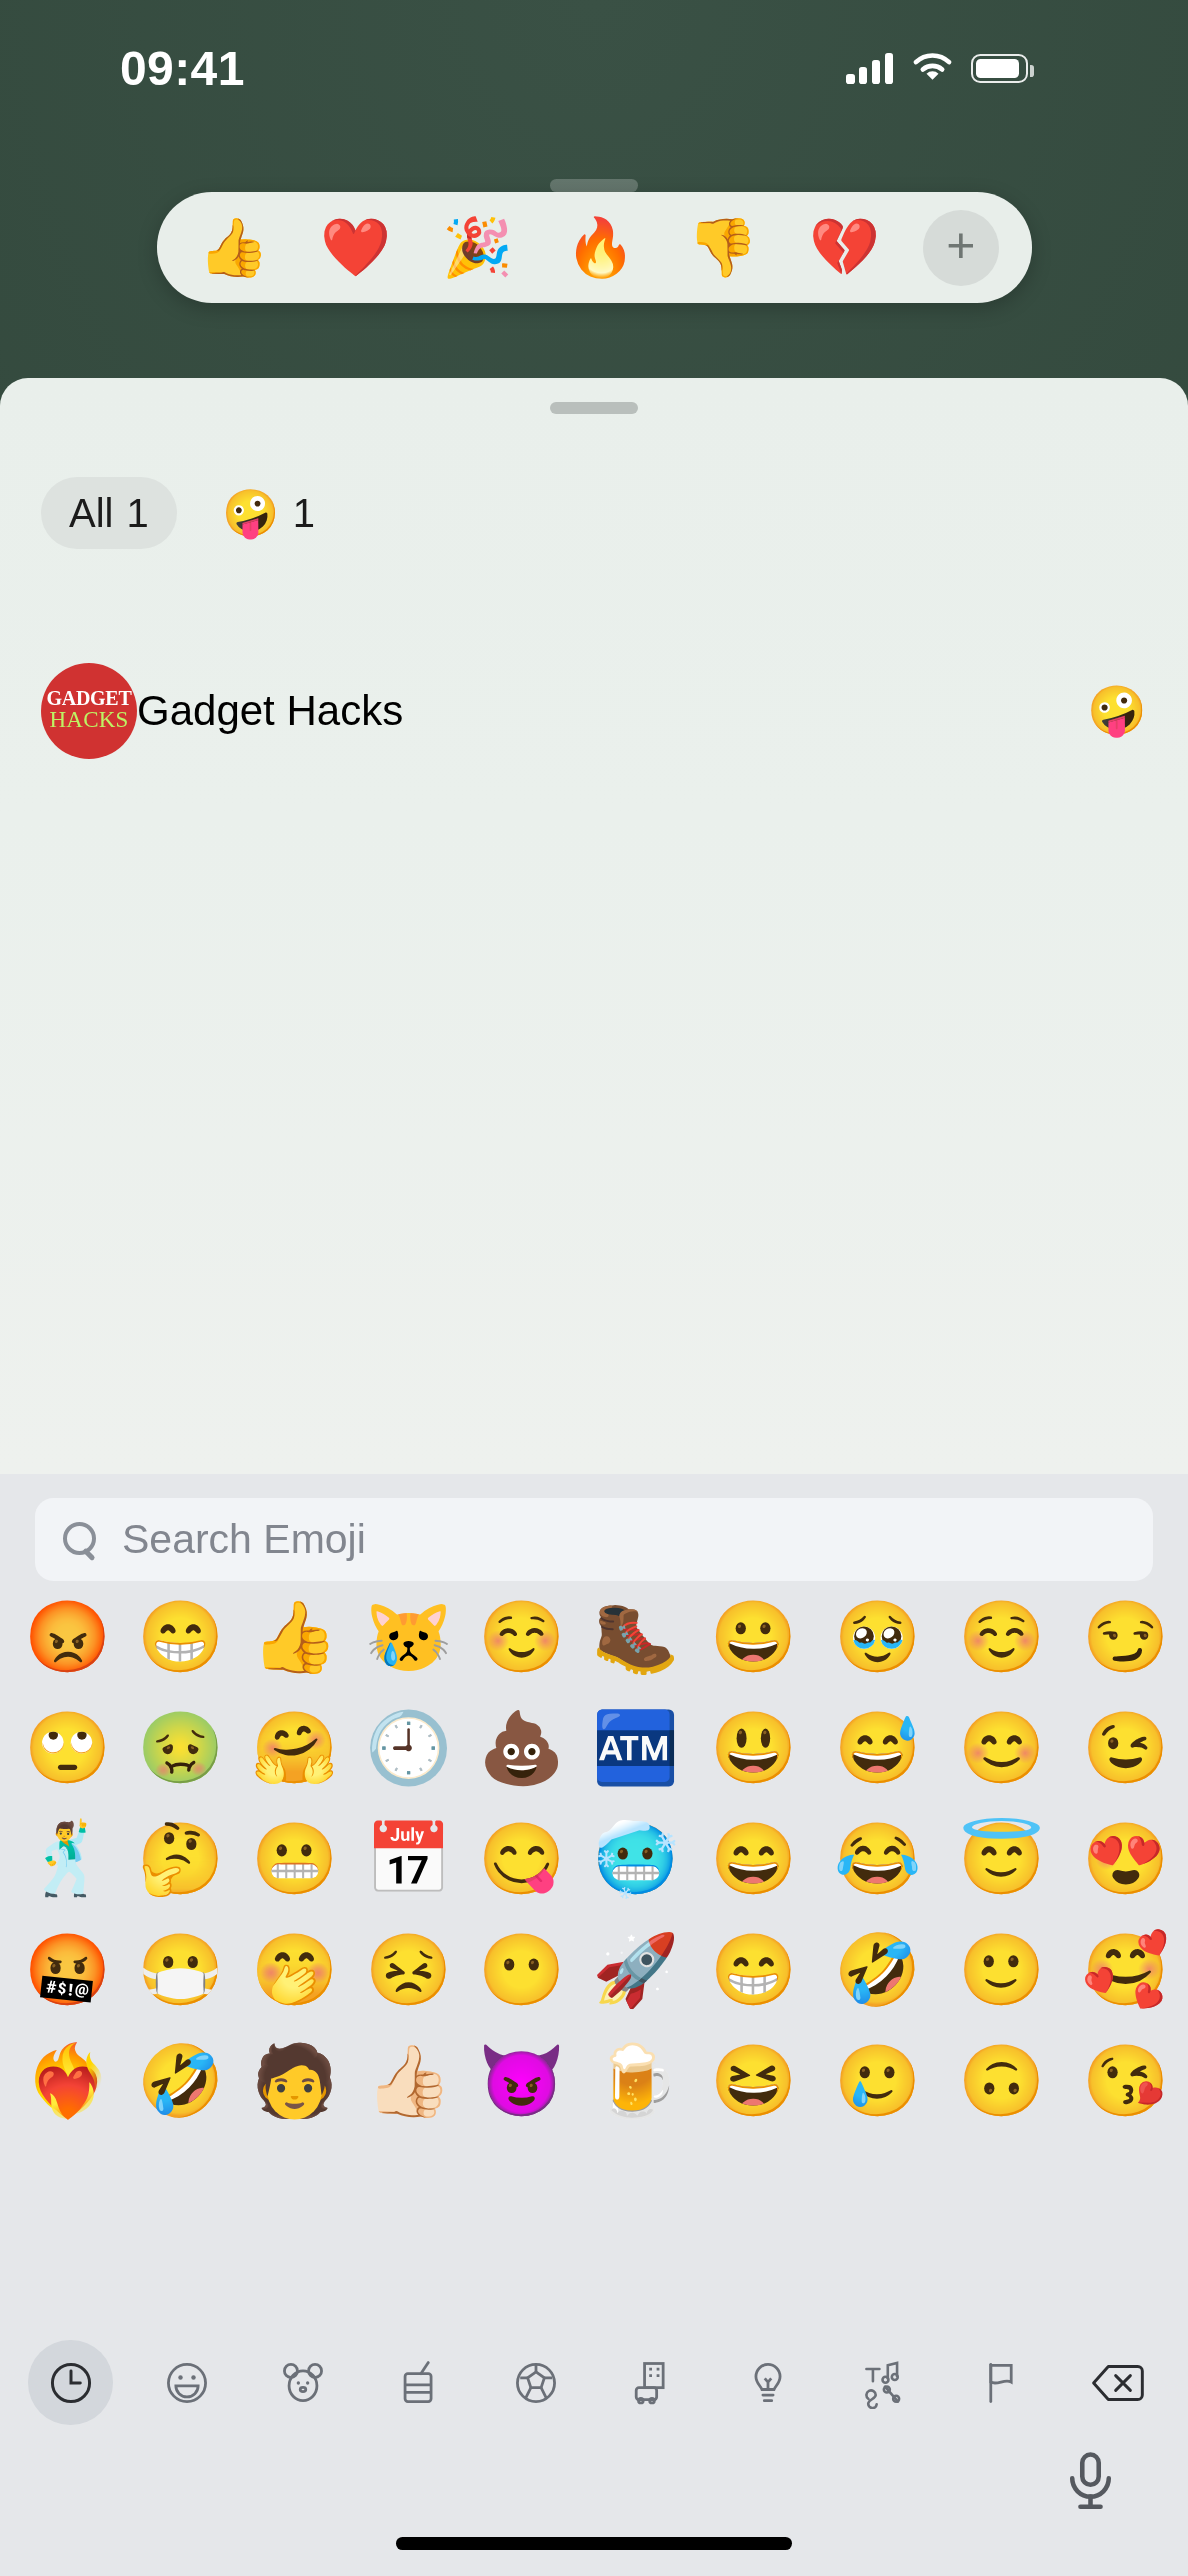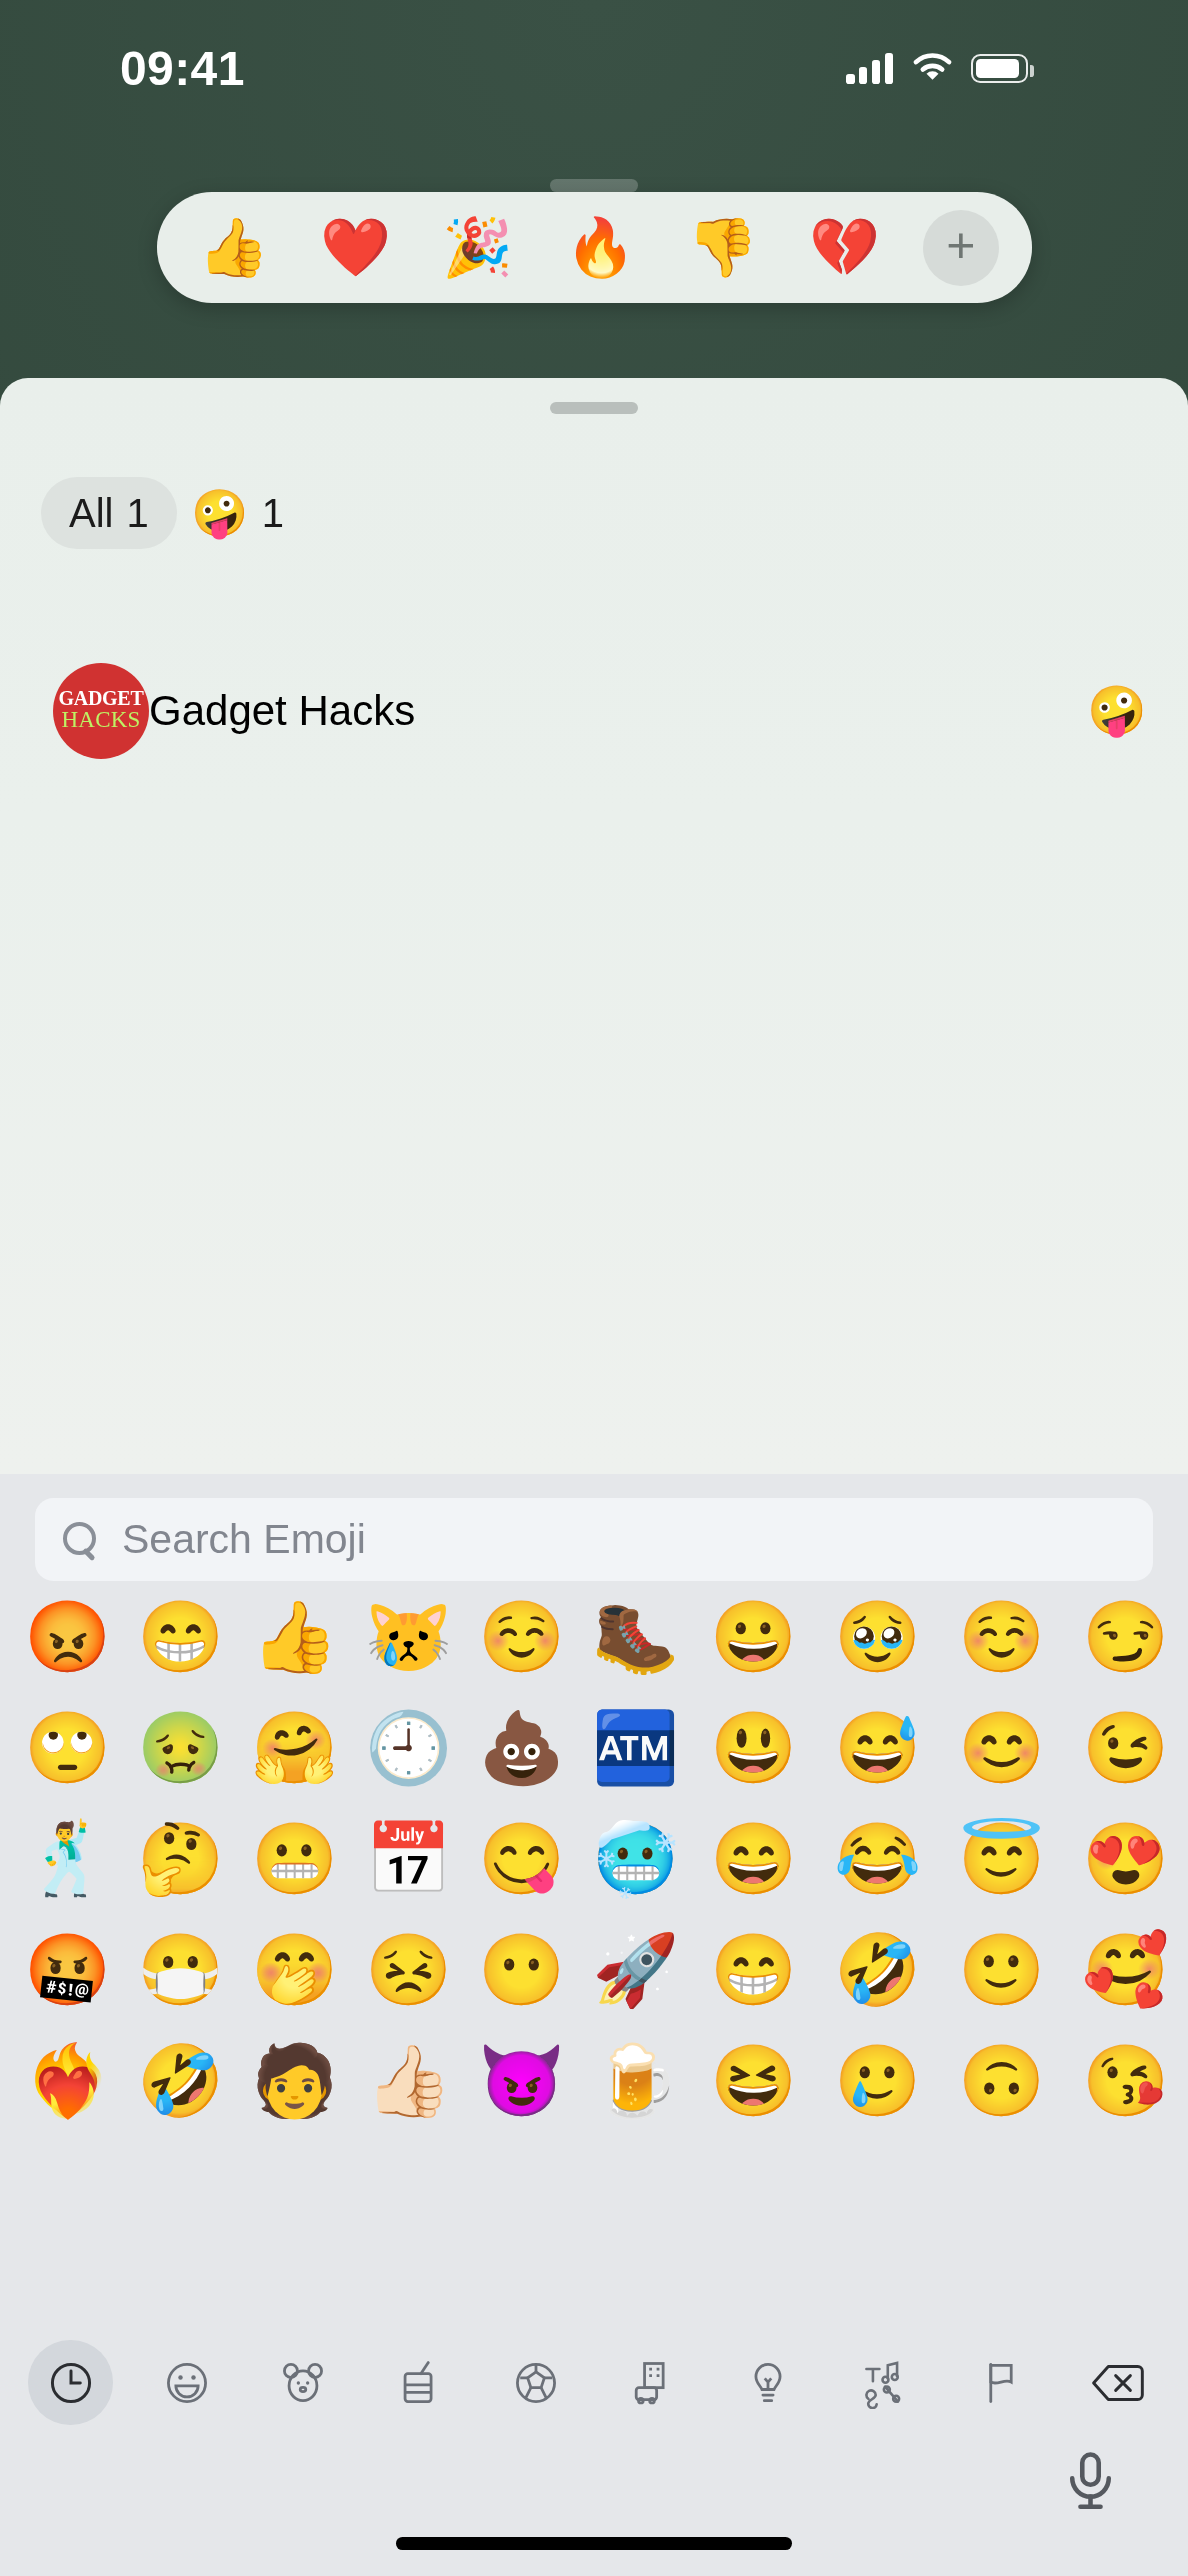--- a/index.html
+++ b/index.html
@@ -97,7 +97,7 @@
 
   #filter-row{
     position:absolute; top:99px; left:41px;
-    display:flex; align-items:flex-end; 
+    display:flex; align-items:flex-end; gap:31px;
   }
   #filter-all{
     height:72px; min-width:127px; padding:0 28px;

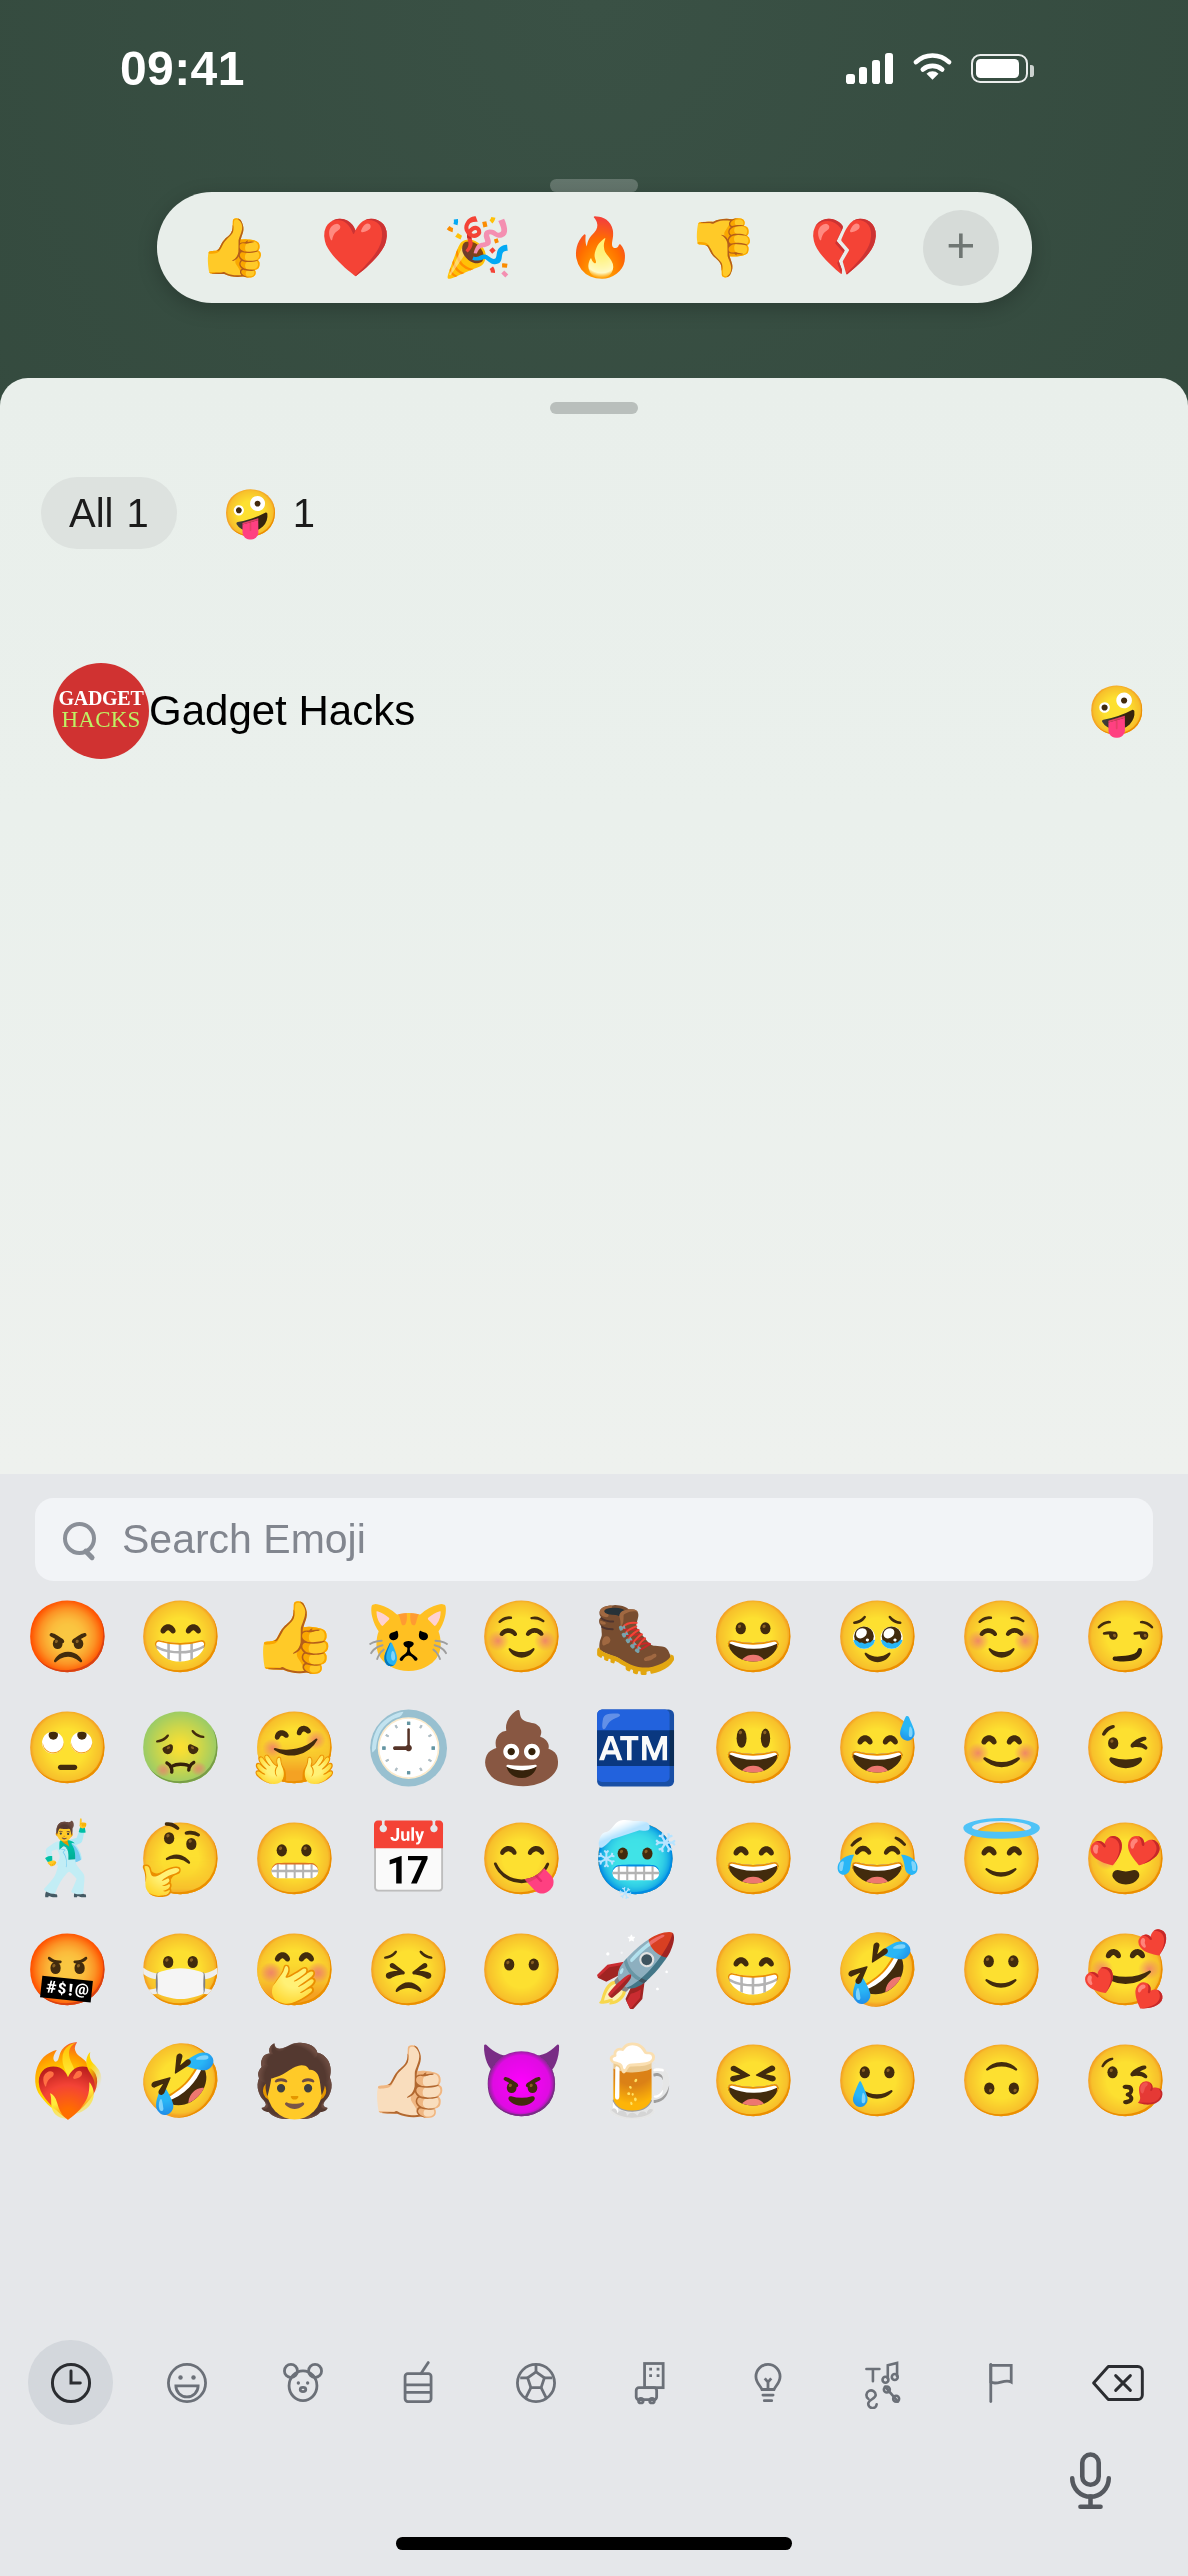--- a/index.html
+++ b/index.html
@@ -122,7 +122,6 @@
     display:flex; flex-direction:column; align-items:center; justify-content:center;
     flex:0 0 auto;
     overflow:hidden;
-    margin-left:12px;
   }
   #avatar .av-top{
     color:#fff; font-size:20px; font-weight:700; letter-spacing:-0.3px;

